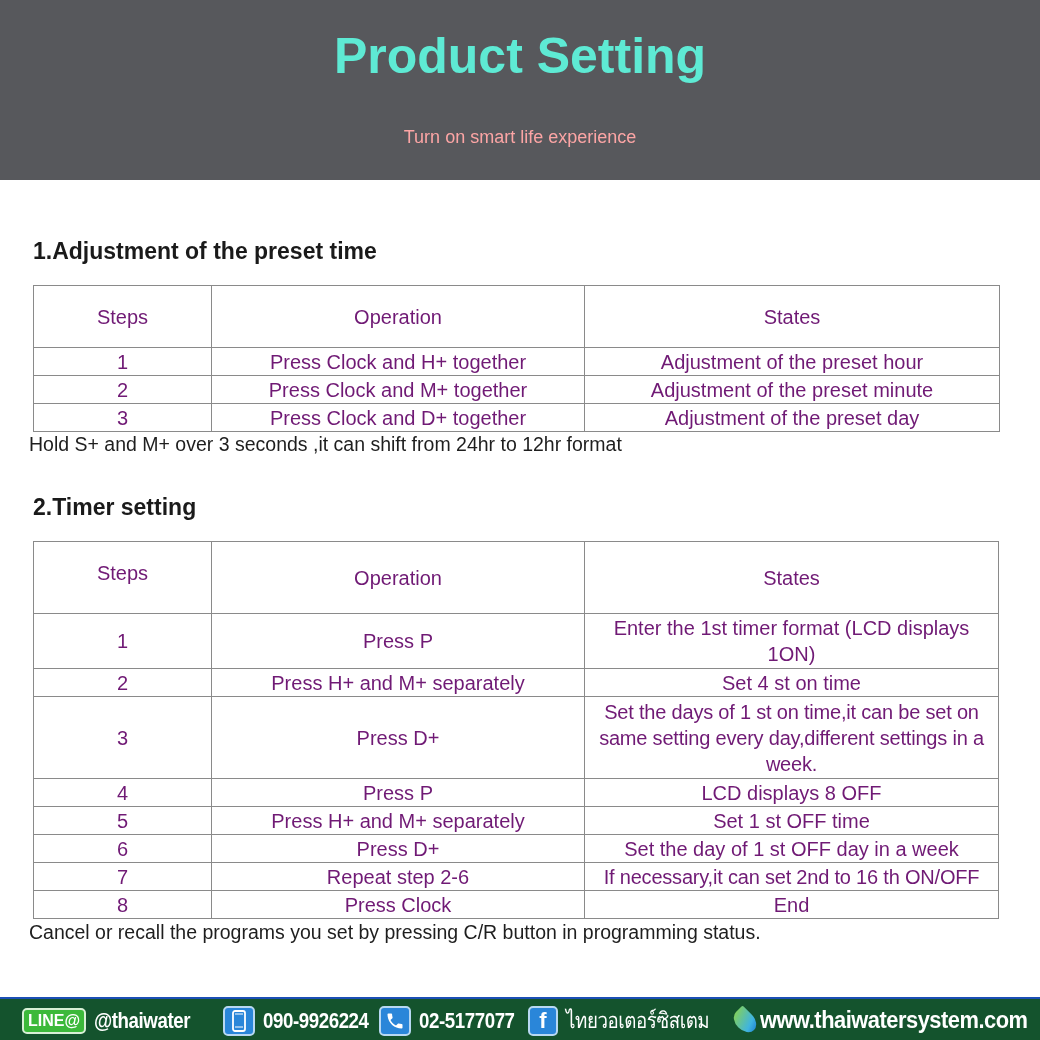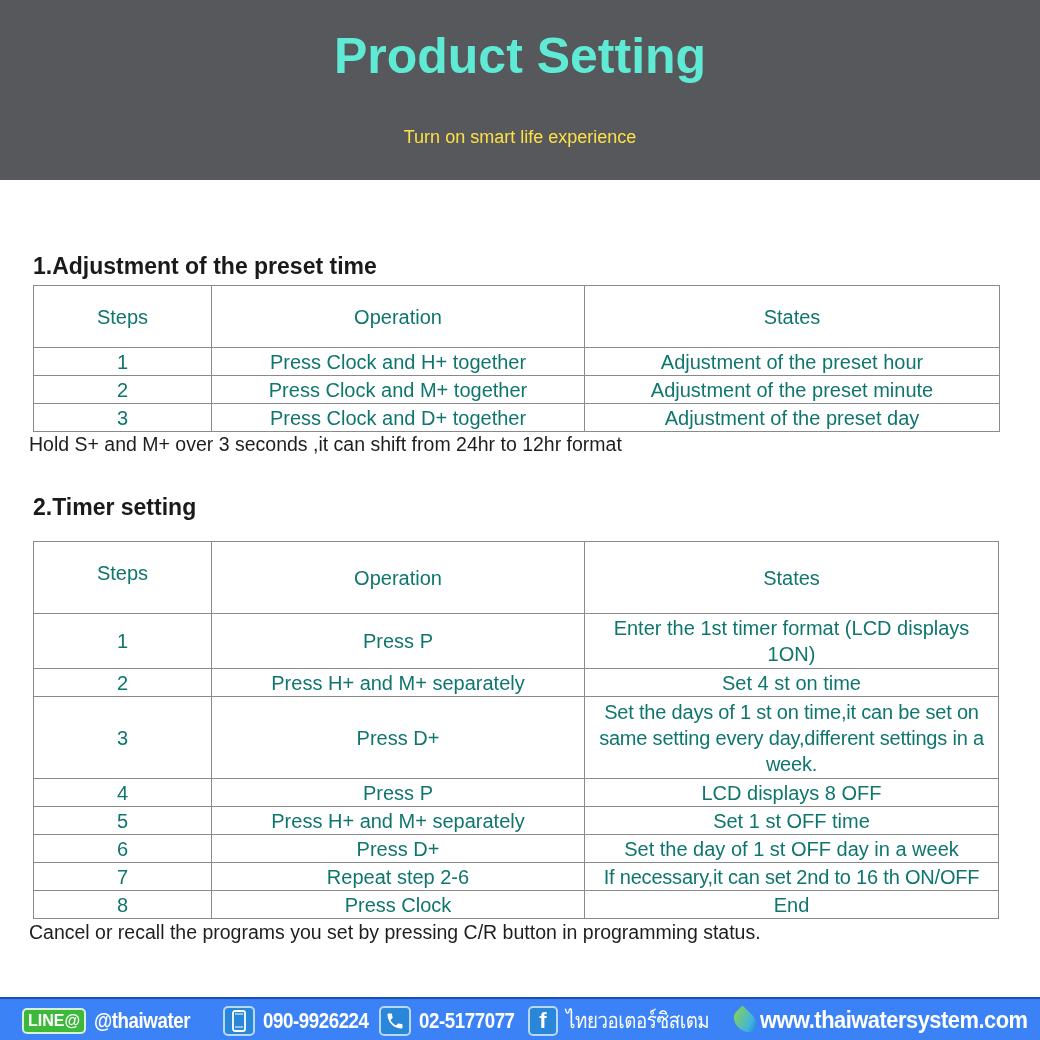--- a/index.html
+++ b/index.html
@@ -16,7 +16,7 @@
   }
   .header-sub {
     position: absolute; left: 0; top: 126px; width: 1040px; text-align: center;
-    color: #fde047; font-size: 18px; line-height: 22px;
+    color: #fca5a5; font-size: 18px; line-height: 22px;
   }
 
   .section-title {

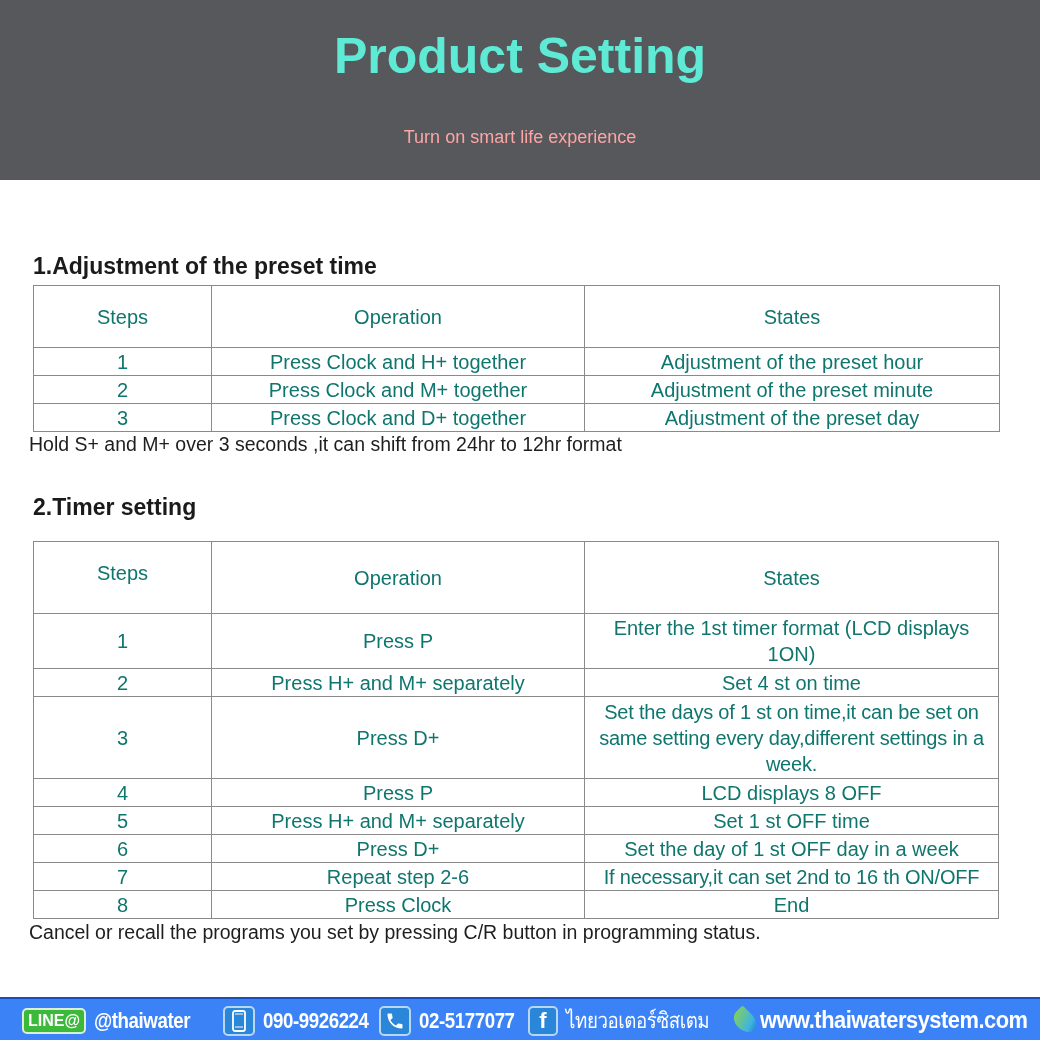--- a/index.html
+++ b/index.html
@@ -69,7 +69,7 @@
   <div class="header-sub">Turn on smart life experience</div>
 </div>
 
-<div class="section-title" style="top:238px;margin-top:15px;">1.Adjustment of the preset time</div>
+<div class="section-title" style="top:238px;">1.Adjustment of the preset time</div>
 
 <table class="grid" style="top:285px; width:966px;">
   <colgroup>

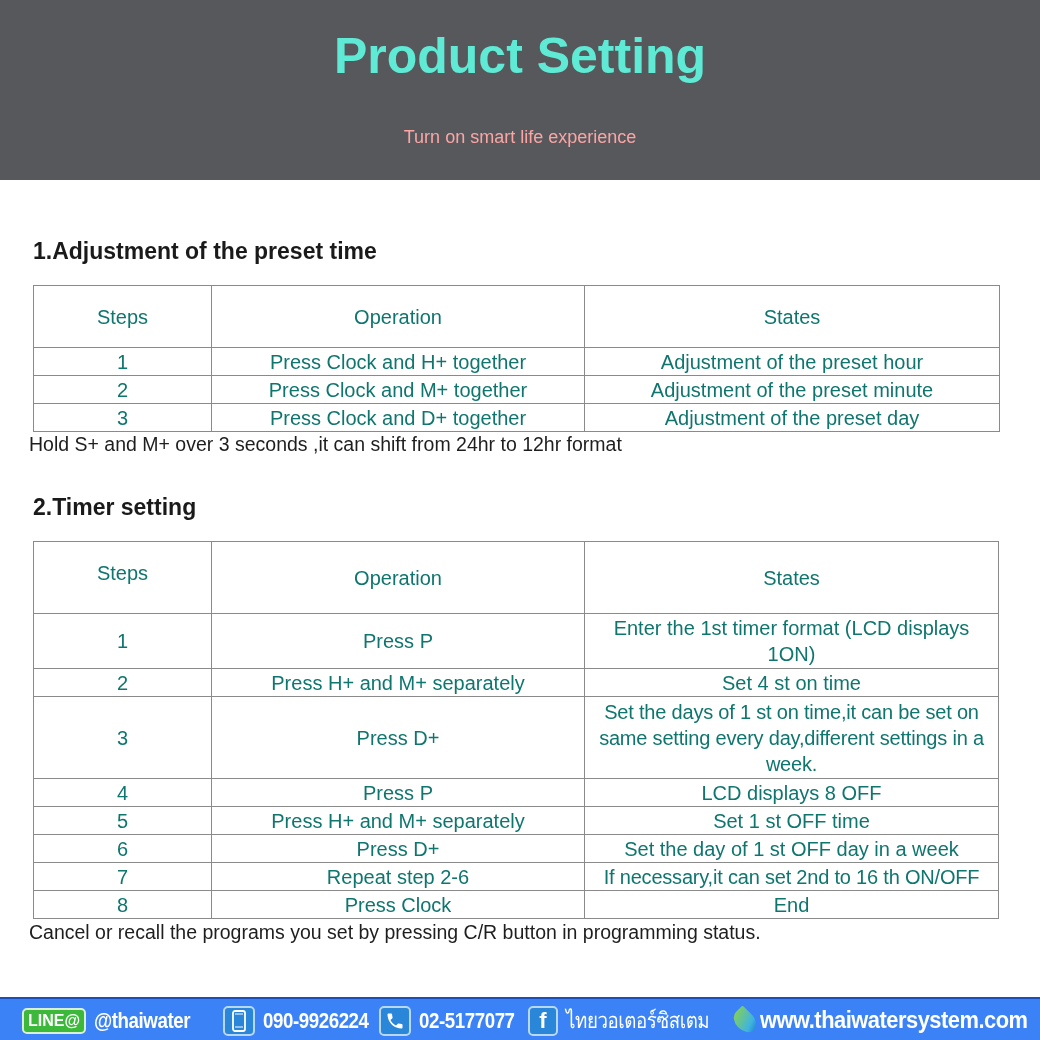--- a/index.html
+++ b/index.html
@@ -25,7 +25,7 @@
 
   table.grid {
     position: absolute; left: 33px; border-collapse: collapse;
-    font-size: 20px; color: #0f766e; table-layout: fixed;
+    font-size: 20px; color: #701a75; table-layout: fixed;
   }
   table.grid td {
     border: 1px solid #8a8a8a; text-align: center; vertical-align: middle;

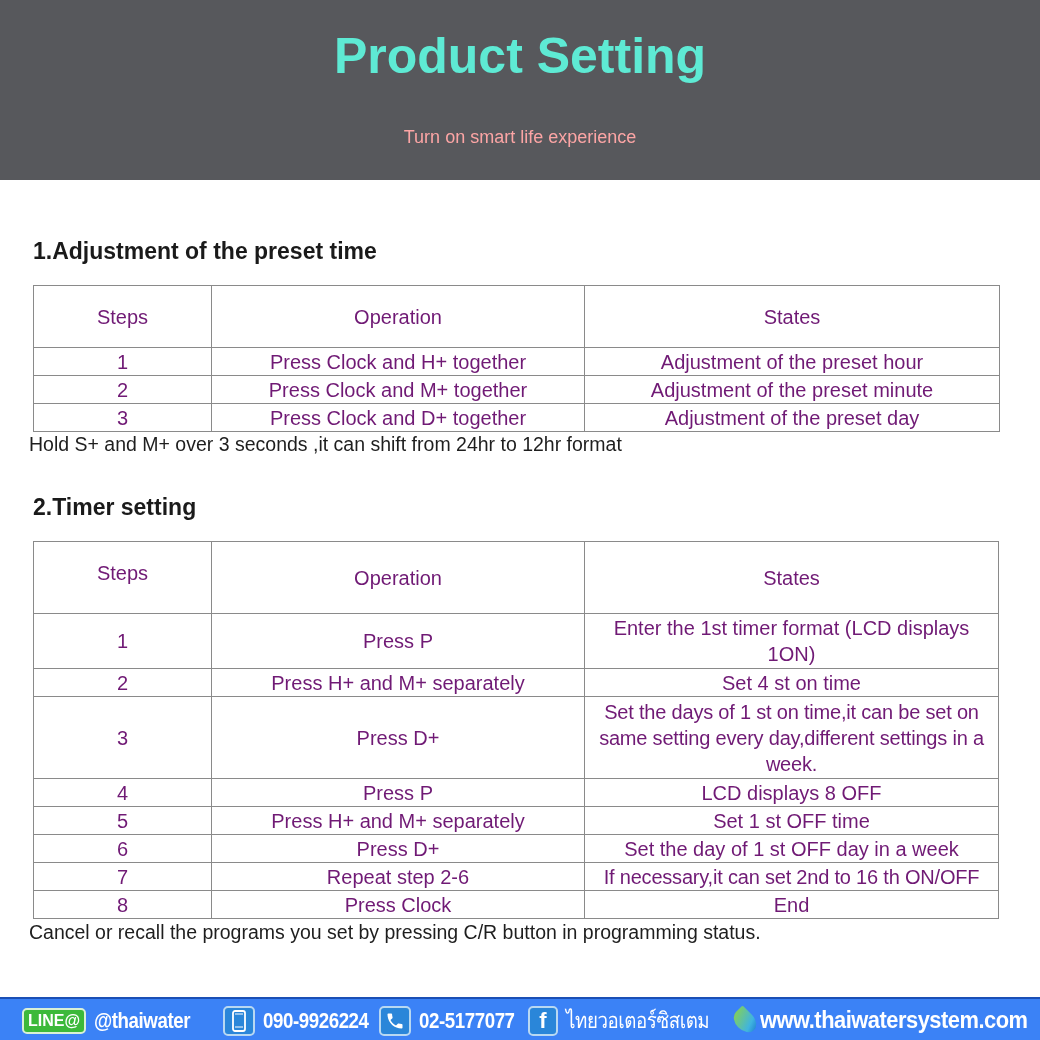--- a/index.html
+++ b/index.html
@@ -42,7 +42,7 @@
 
   .footer {
     position: absolute; left: 0; top: 997px; width: 1040px; height: 43px;
-    background: #3b82f6; border-top: 2px solid #1b4fb5;
+    background: #14532d; border-top: 2px solid #1b4fb5;
     display: flex; align-items: center; color: #ffffff; font-weight: bold;
   }
   .f-item { position: absolute; top: 0; height: 43px; display: flex; align-items: center; }

